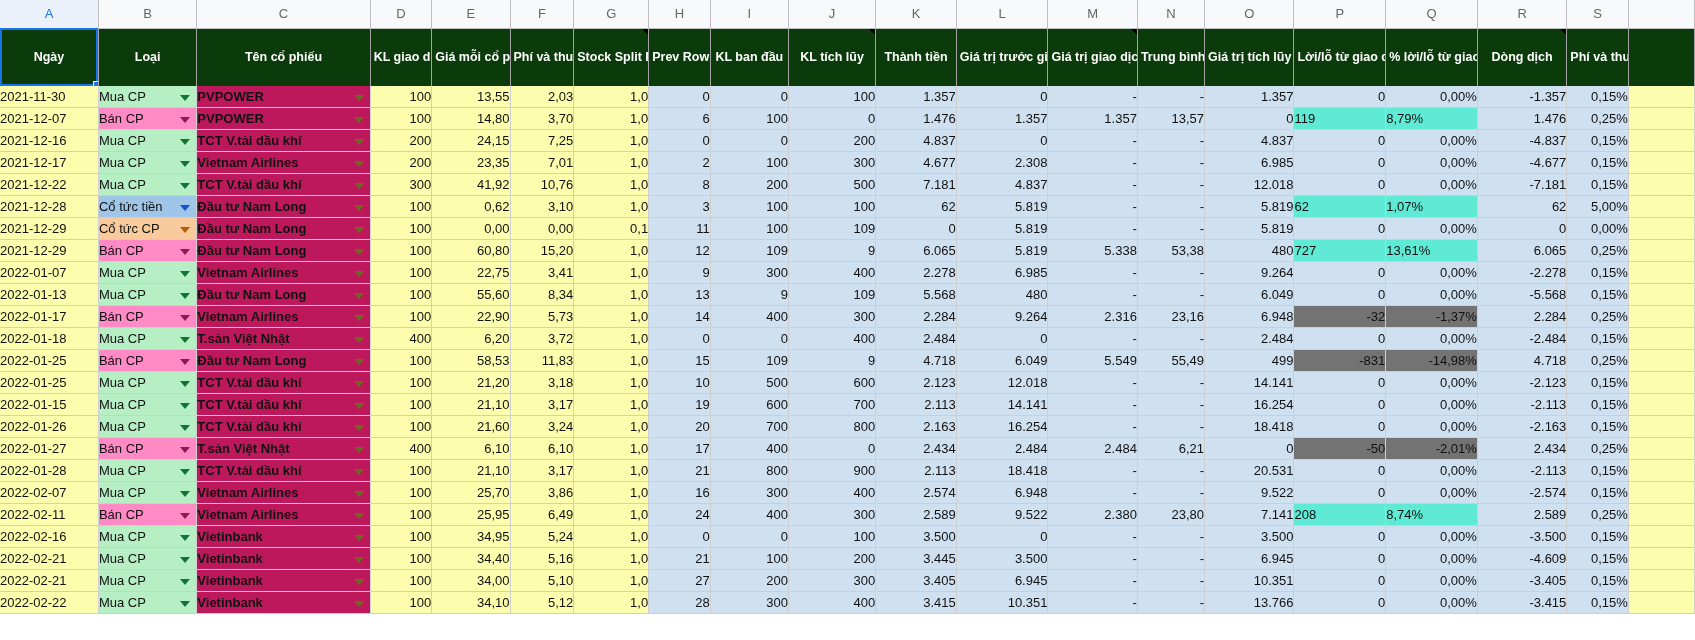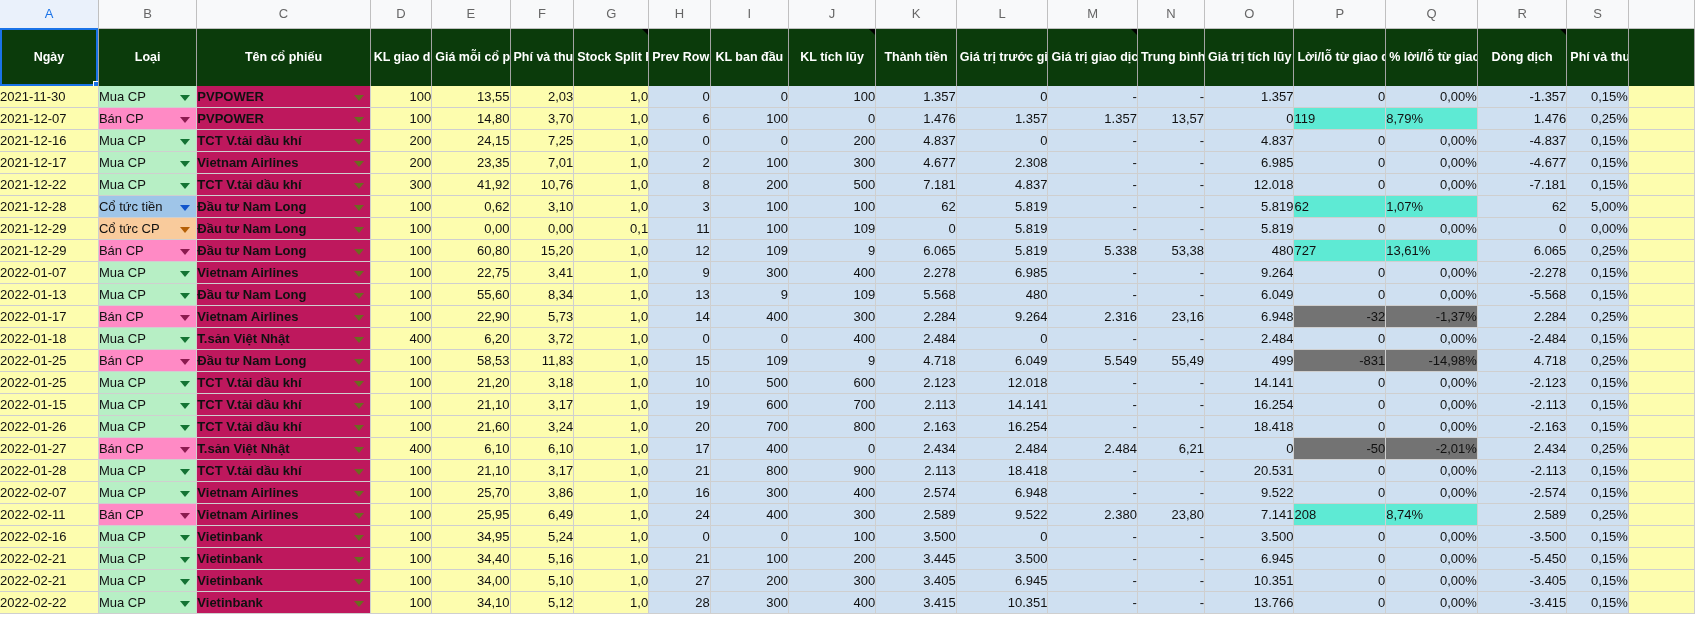--- a/index.html
+++ b/index.html
@@ -672,7 +672,7 @@
           <td class="blue">6.945</td>
           <td class="blue">0</td>
           <td class="blue">0,00%</td>
-          <td class="blue">-5.450</td>
+          <td class="blue">-4.609</td>
           <td class="blue">0,15%</td>
           <td class="yellow"></td>
         </tr>

